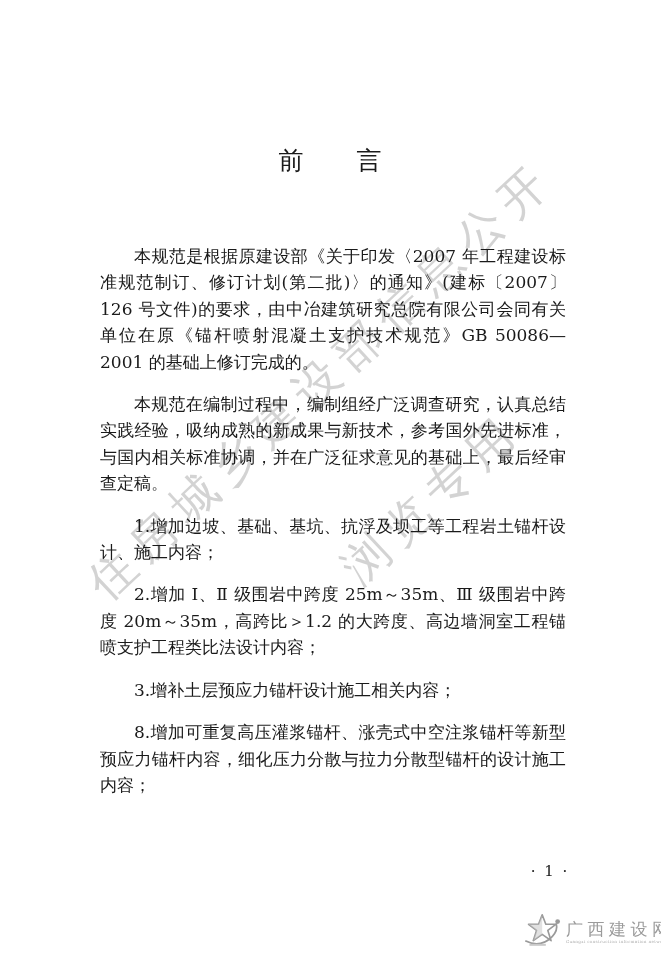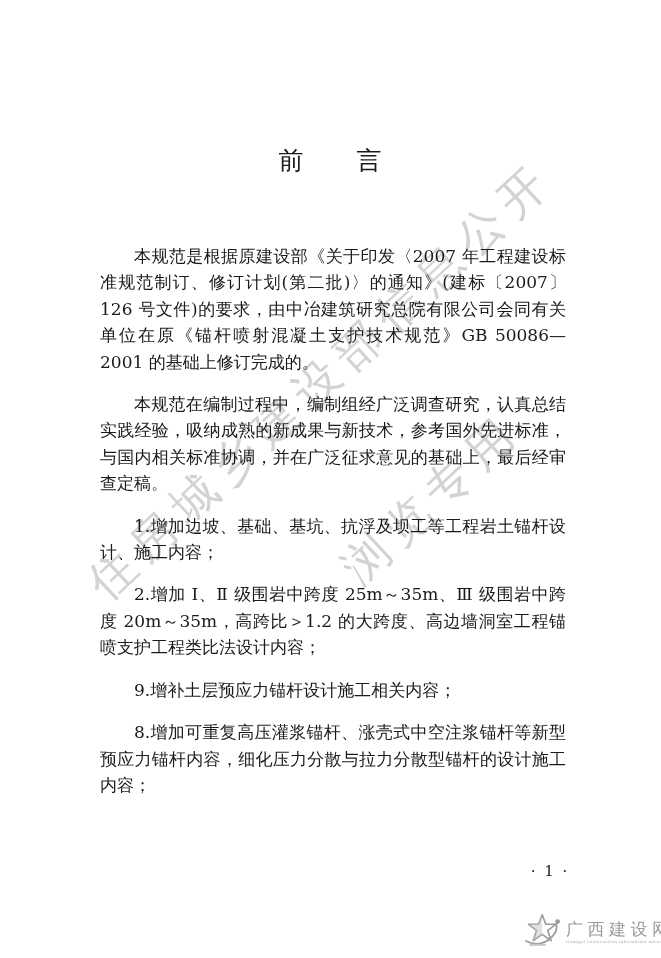--- a/index.html
+++ b/index.html
@@ -100,7 +100,7 @@
     <p>本规范在编制过程中，编制组经广泛调查研究，认真总结实践经验，吸纳成熟的新成果与新技术，参考国外先进标准，与国内相关标准协调，并在广泛征求意见的基础上，最后经审查定稿。</p>
     <p>1.增加边坡、基础、基坑、抗浮及坝工等工程岩土锚杆设计、施工内容；</p>
     <p>2.增加 Ⅰ、Ⅱ 级围岩中跨度 25m～35m、Ⅲ 级围岩中跨度 20m～35m，高跨比＞1.2 的大跨度、高边墙洞室工程锚喷支护工程类比法设计内容；</p>
-    <p>9.增补土层预应力锚杆设计施工相关内容；</p>
+    <p>3.增补土层预应力锚杆设计施工相关内容；</p>
     <p>8.增加可重复高压灌浆锚杆、涨壳式中空注浆锚杆等新型预应力锚杆内容，细化压力分散与拉力分散型锚杆的设计施工内容；</p>
   </div>
 

